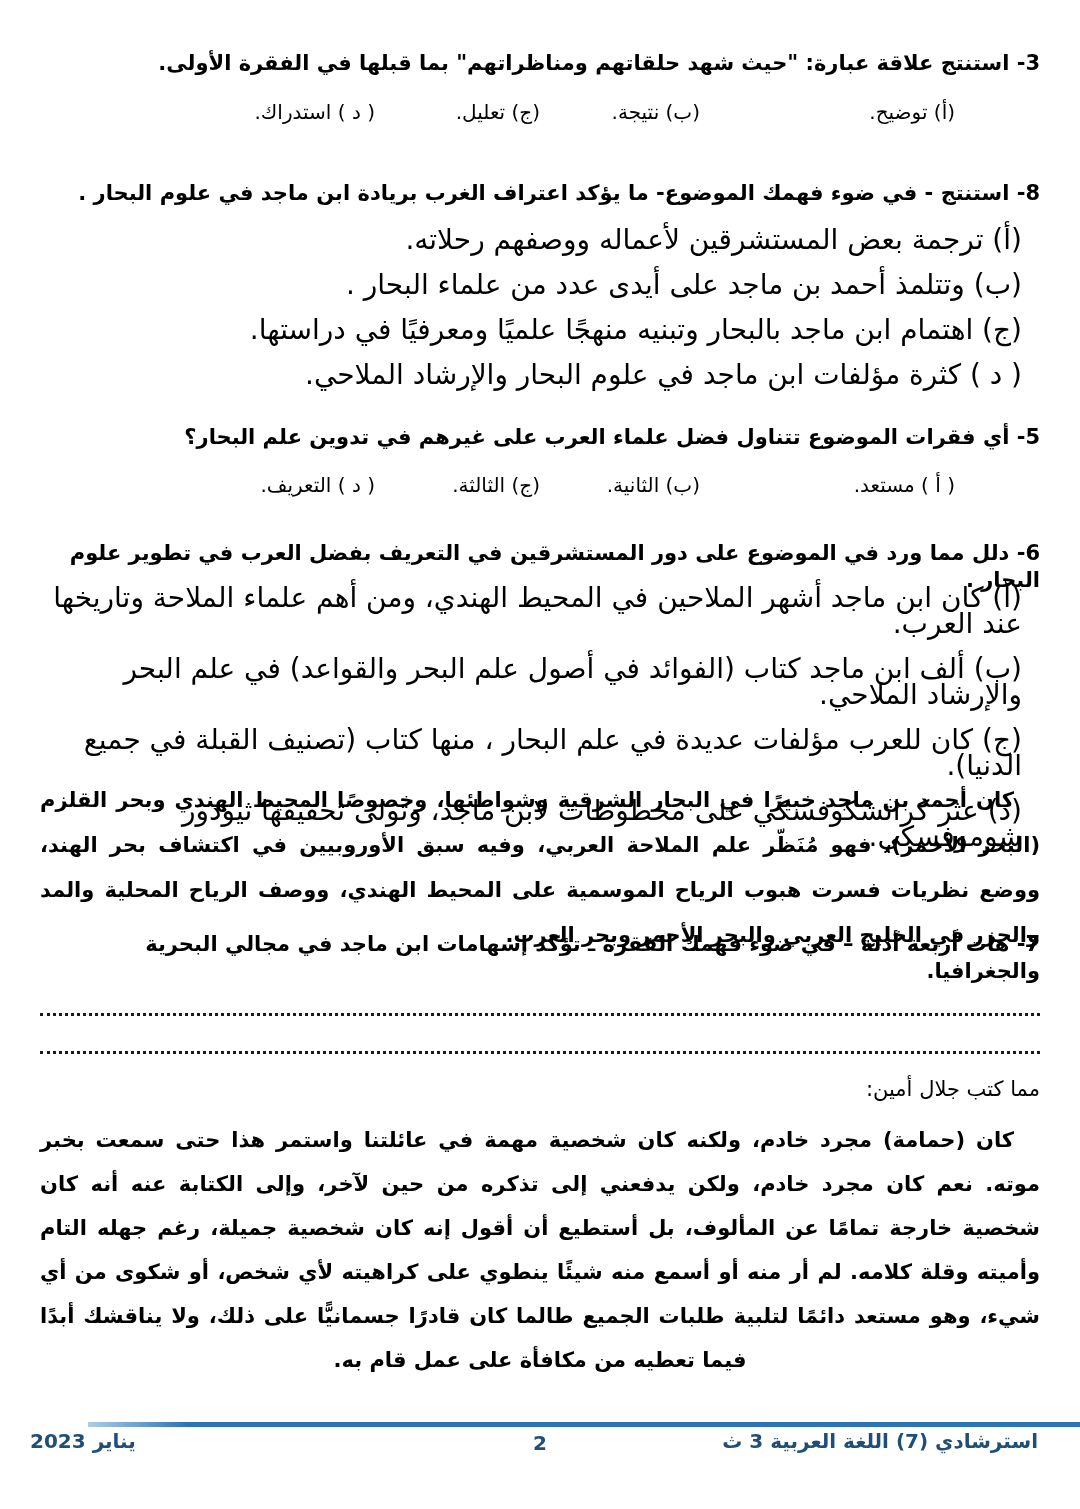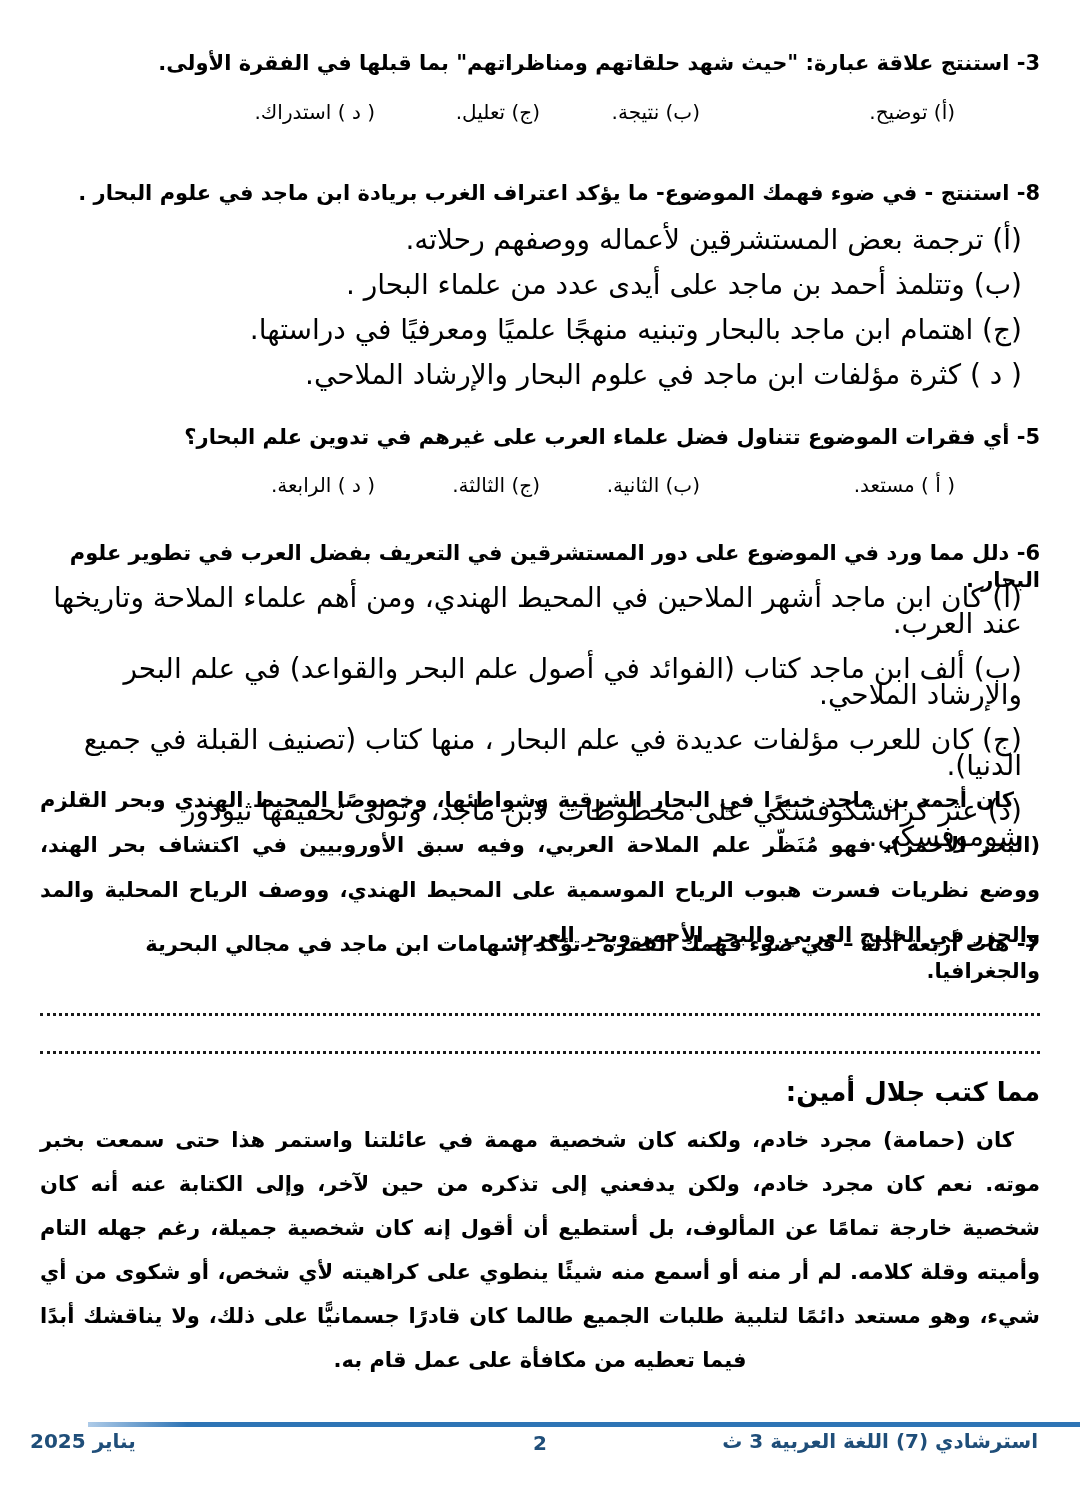--- a/index.html
+++ b/index.html
@@ -77,7 +77,7 @@
     <span class="c1">( أ ) مستعد.</span>
     <span class="c2">(ب) الثانية.</span>
     <span class="c3">(ج) الثالثة.</span>
-    <span class="c4">( د ) الرابعة.</span>
+    <span class="c4">( د ) التعريف.</span>
   </div>
 
   <p class="abs q-heading" style="top:540px">6- دلل مما ورد في الموضوع على دور المستشرقين في التعريف بفضل العرب في تطوير علوم البحار .</p>

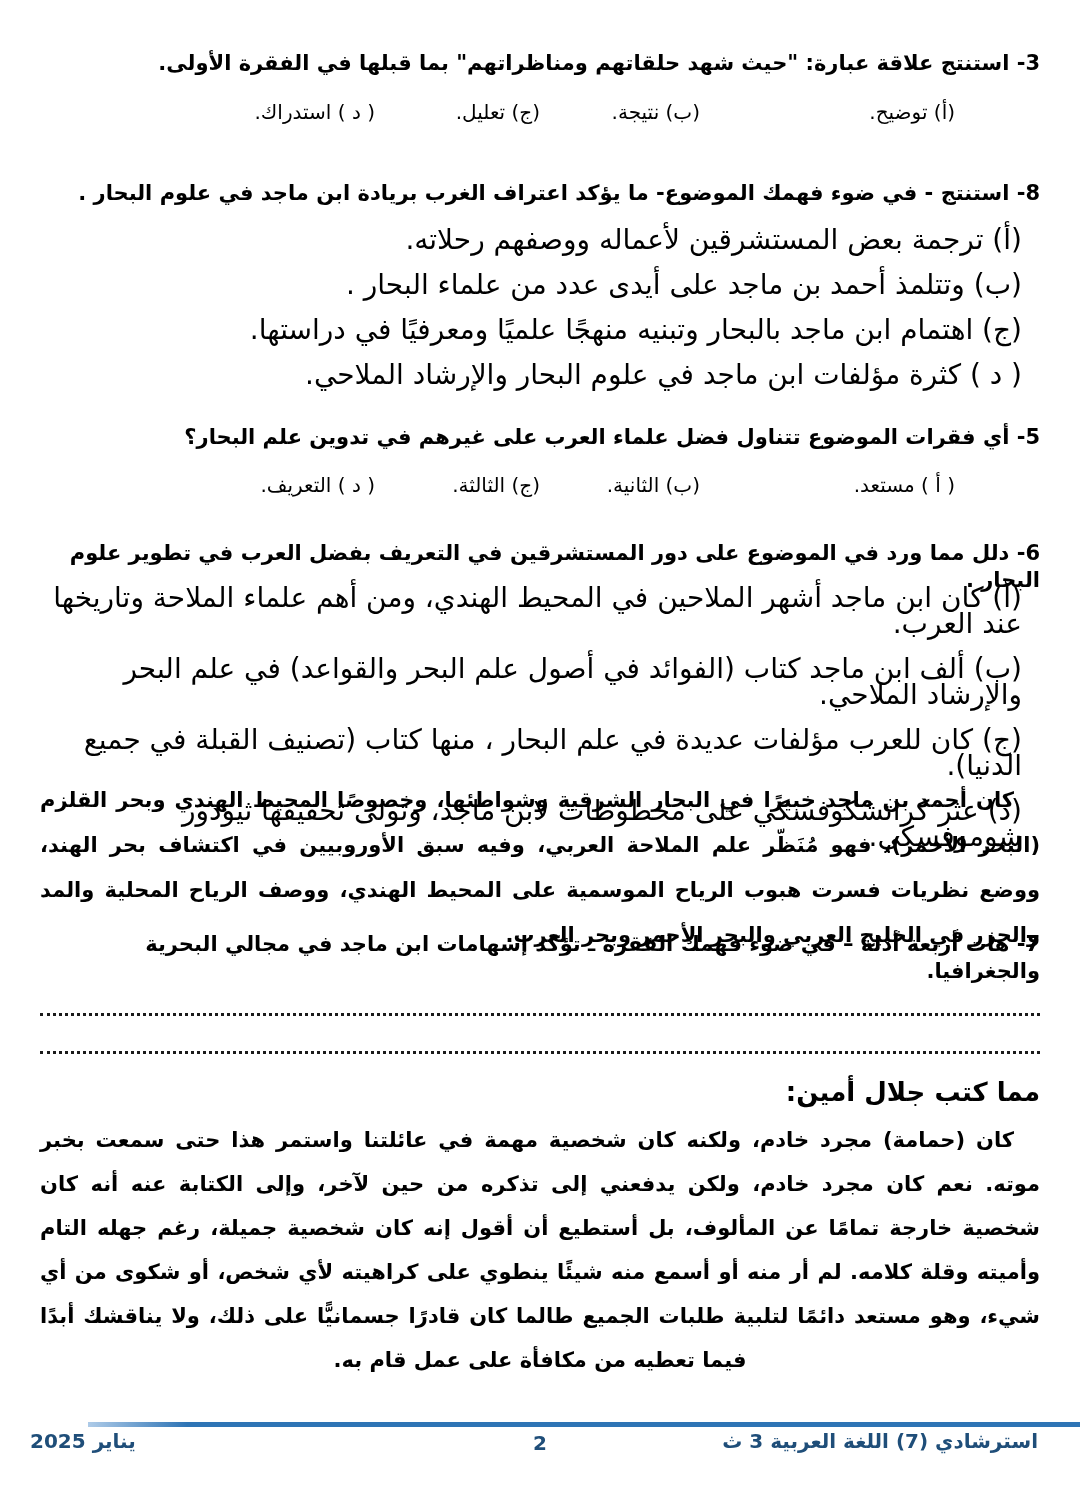--- a/index.html
+++ b/index.html
@@ -38,7 +38,7 @@
   .passage.p1 { line-height:45px; }
   .passage.p2 { line-height:44px; text-align-last:center; }
 
-  .sub-heading { font-weight:bold; font-size:26px; }
+  .sub-heading { font-weight:normal; font-size:21px; }
 
   .blank-line { height:16px; border-bottom:3px dotted #1a1a1a; }
 

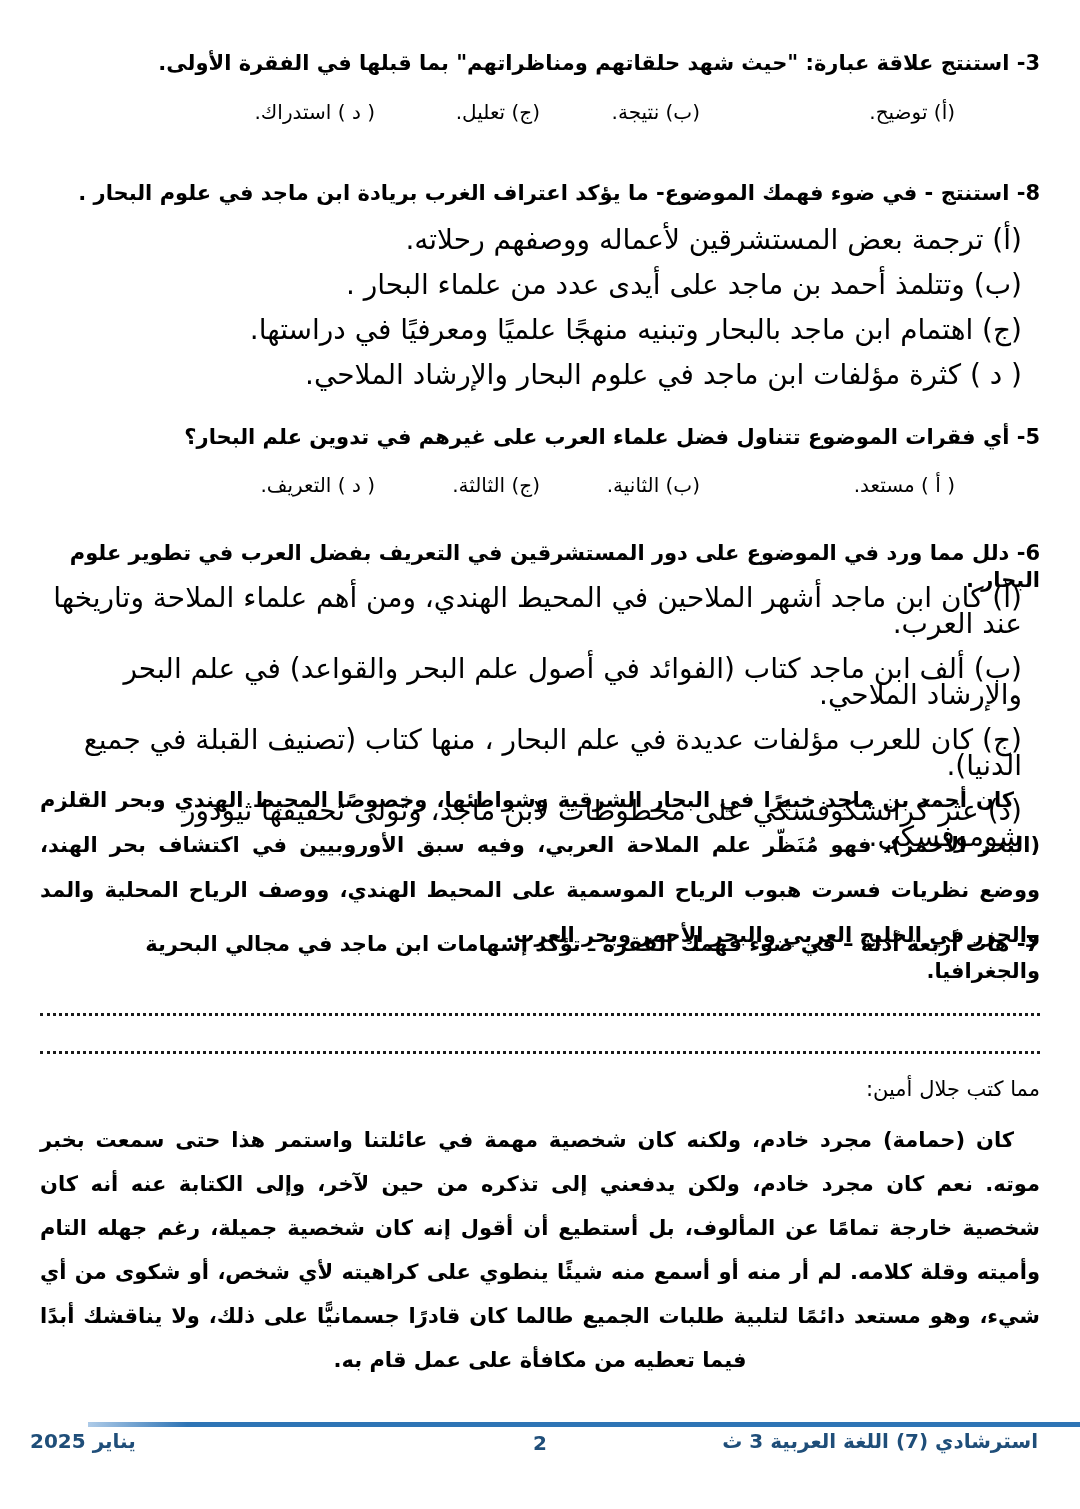--- a/index.html
+++ b/index.html
@@ -101,7 +101,7 @@
   <div class="footer-rule"></div>
   <span class="footer-text footer-course">استرشادي (7) اللغة العربية 3 ث</span>
   <span class="footer-text footer-page">2</span>
-  <span class="footer-text footer-date">يناير 2025</span>
+  <span class="footer-text footer-date">يناير 2023</span>
 
 </div>
 

